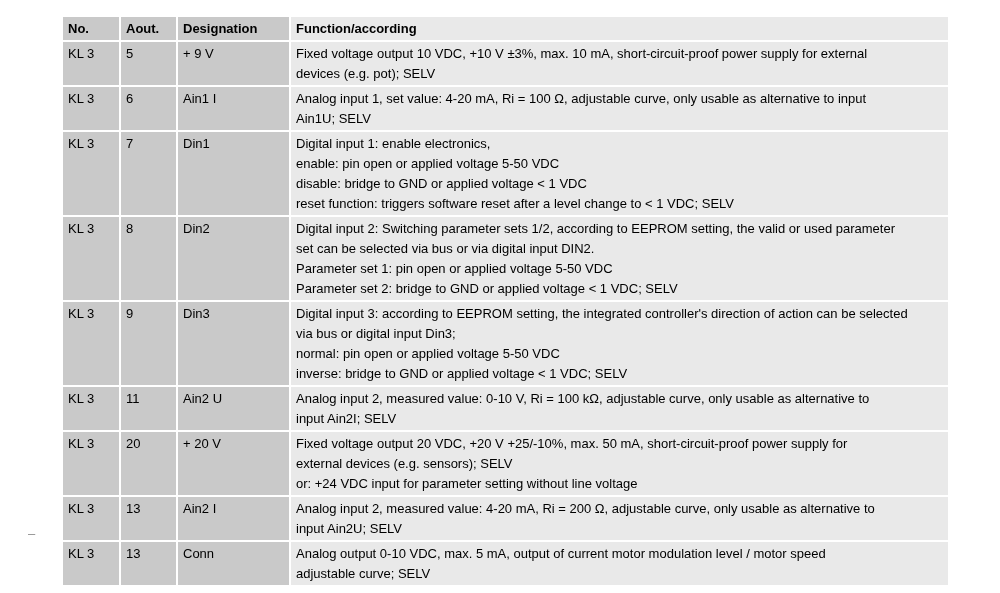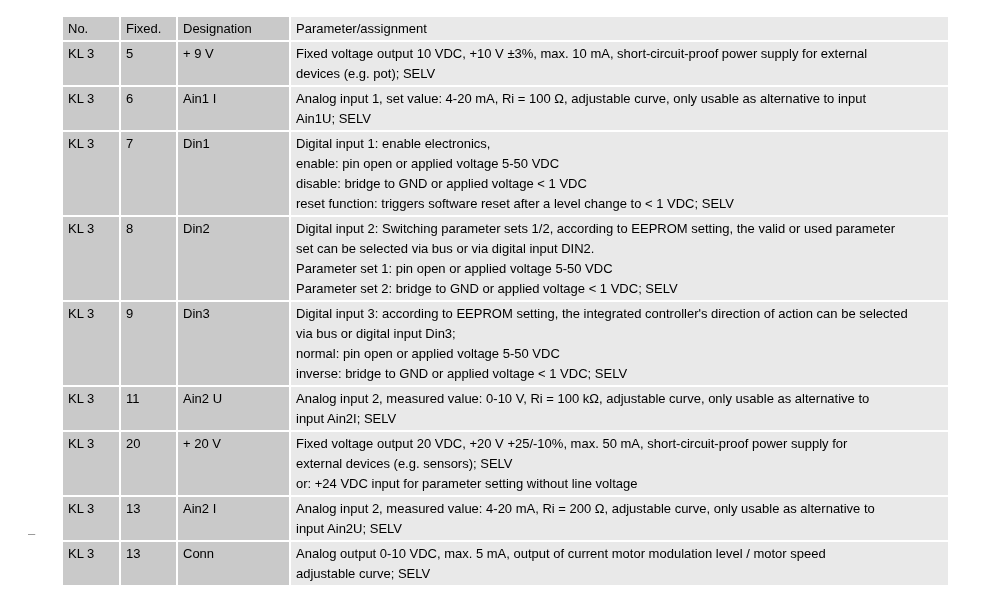--- a/index.html
+++ b/index.html
@@ -25,7 +25,7 @@
     padding: 2px 5px 1px 5px;
     overflow: hidden;
   }
-  table.term-table th { font-weight: normal; height: 19px; }
+  table.term-table th { font-weight: bold; height: 19px; }
   .c-gray  { background: var(--cell_gray, #c9c9c9); }
   .c-light { background: var(--cell_light, #e9e9e9); }
   td.fn { white-space: pre-line; }

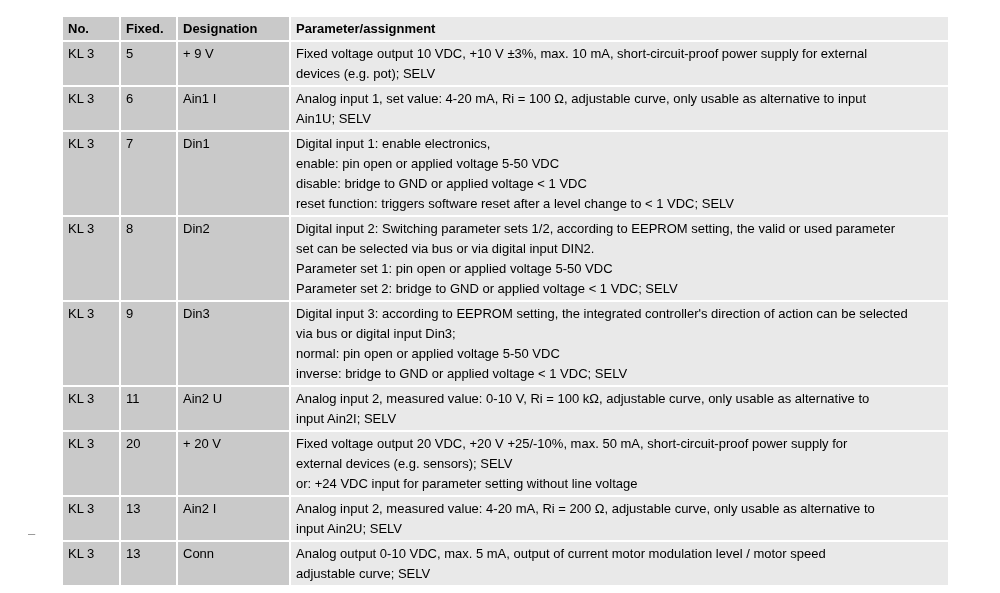--- a/index.html
+++ b/index.html
@@ -50,7 +50,7 @@
     <thead>
       <tr>
         <th class="c-gray">No.</th>
-        <th class="c-gray">Fixed.</th>
+        <th class="c-gray">Aout.</th>
         <th class="c-gray">Designation</th>
         <th class="c-light">Parameter/assignment</th>
       </tr>

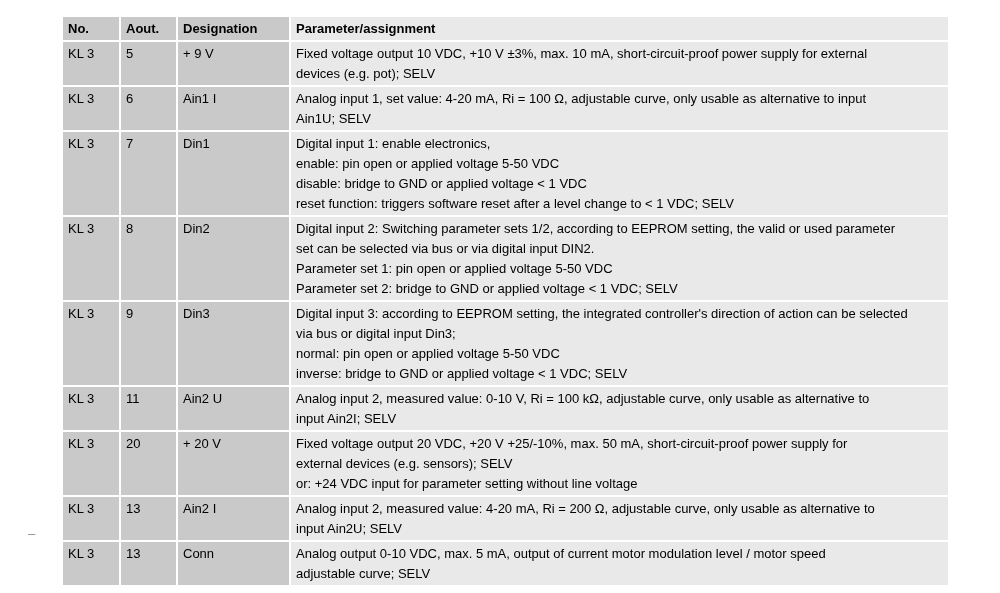--- a/index.html
+++ b/index.html
@@ -52,7 +52,7 @@
         <th class="c-gray">No.</th>
         <th class="c-gray">Aout.</th>
         <th class="c-gray">Designation</th>
-        <th class="c-light">Parameter/assignment</th>
+        <th class="c-light">Function/according</th>
       </tr>
     </thead>
     <tbody id="table-body">

